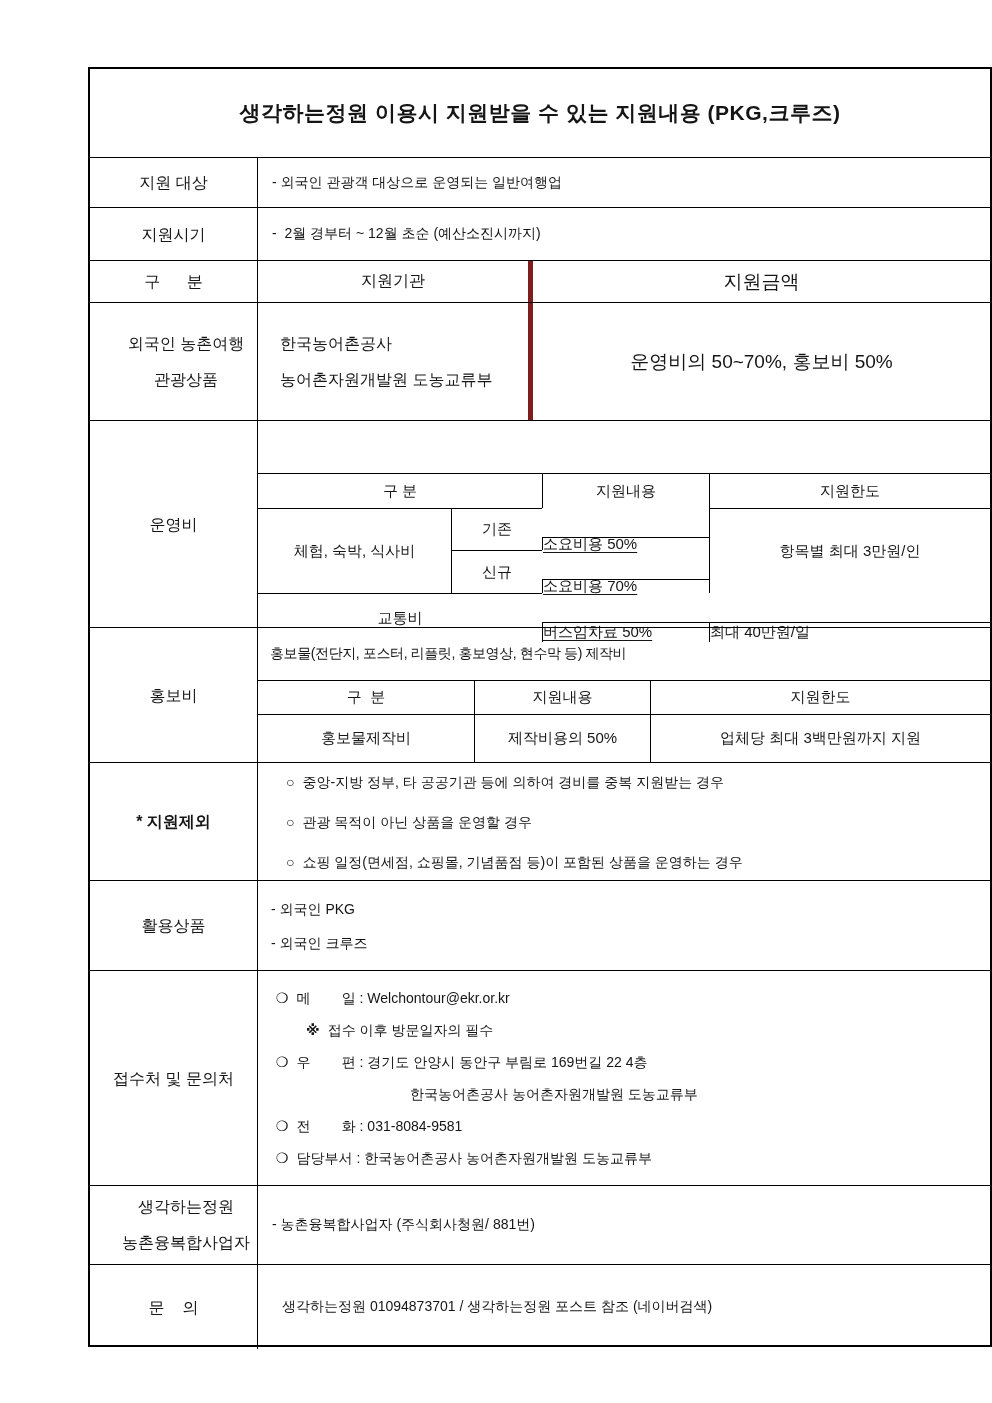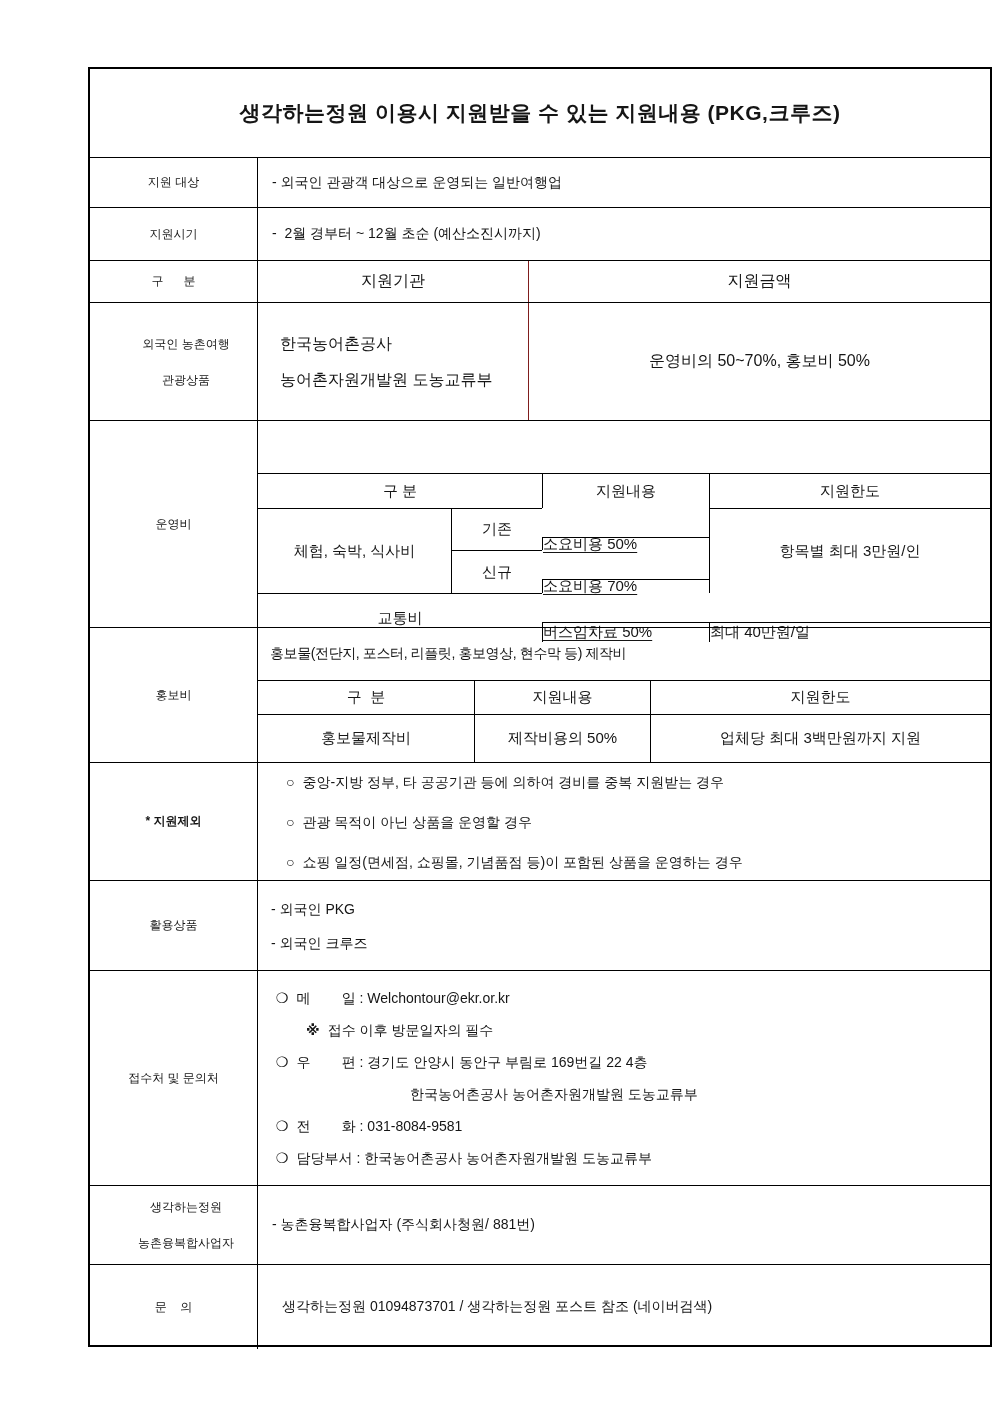--- a/index.html
+++ b/index.html
@@ -13,7 +13,7 @@
   .h118{height:118px}.h207{height:207px}.h135{height:135px}
   .h90{height:90px}.h215{height:215px}.h79{height:79px}.h85{height:85px}
   .lbl{flex:0 0 167px;display:flex;flex-direction:column;align-items:center;justify-content:center;
-       box-sizing:border-box;font-size:12px;text-align:center;white-space:pre-wrap;line-height:33px;}
+       box-sizing:border-box;font-size:16px;text-align:center;white-space:pre-wrap;line-height:33px;}
   .val{flex:1;border-left:1px solid #000;box-sizing:border-box;display:flex;
        align-items:center;font-size:14px;white-space:pre-wrap;}
   .val.col{flex-direction:column;align-items:flex-start;justify-content:center;}

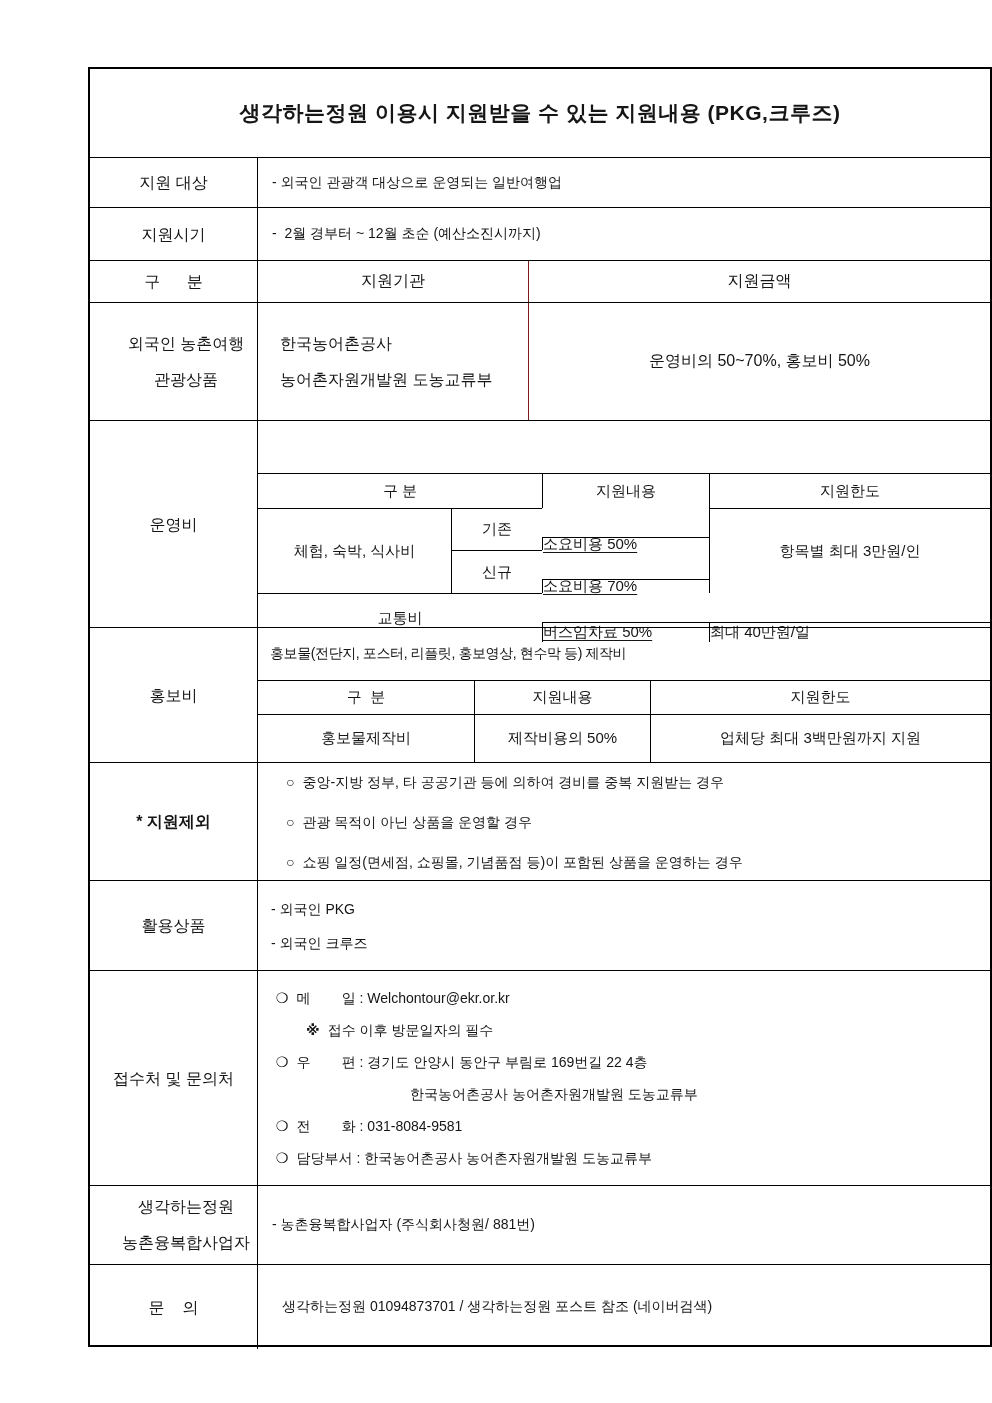--- a/index.html
+++ b/index.html
@@ -22,8 +22,8 @@
   .mid{flex:0 0 271px;border-left:1px solid #000;box-sizing:border-box;display:flex;
        align-items:center;justify-content:center;font-size:16px;}
   .mid.left{flex-direction:column;align-items:flex-start;justify-content:center;padding-left:22px;line-height:36px;}
-  .last{flex:1;border-left:1px solid #7f1d1d;box-sizing:border-box;display:flex;
-       align-items:center;justify-content:center;font-size:16px;}
+  .last{flex:1;border-left:5px solid #7f1d1d;box-sizing:border-box;display:flex;
+       align-items:center;justify-content:center;font-size:19px;}
   .pad14{padding-left:14px;}
   .pad24{padding-left:24px;}
   .bold{font-weight:bold;}

